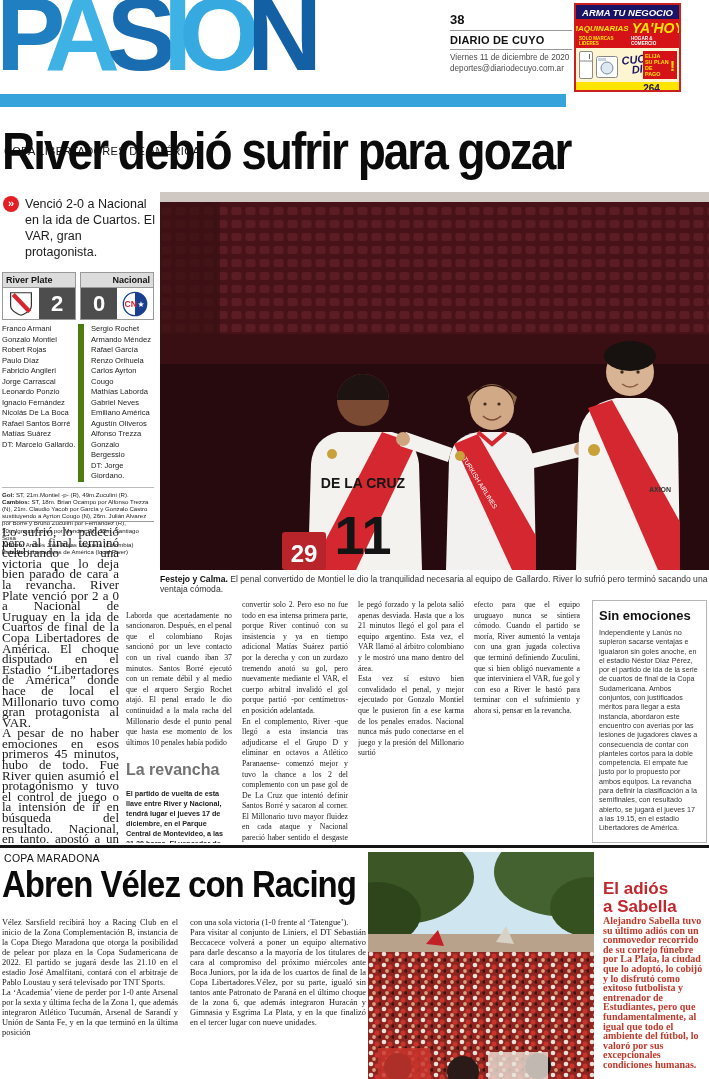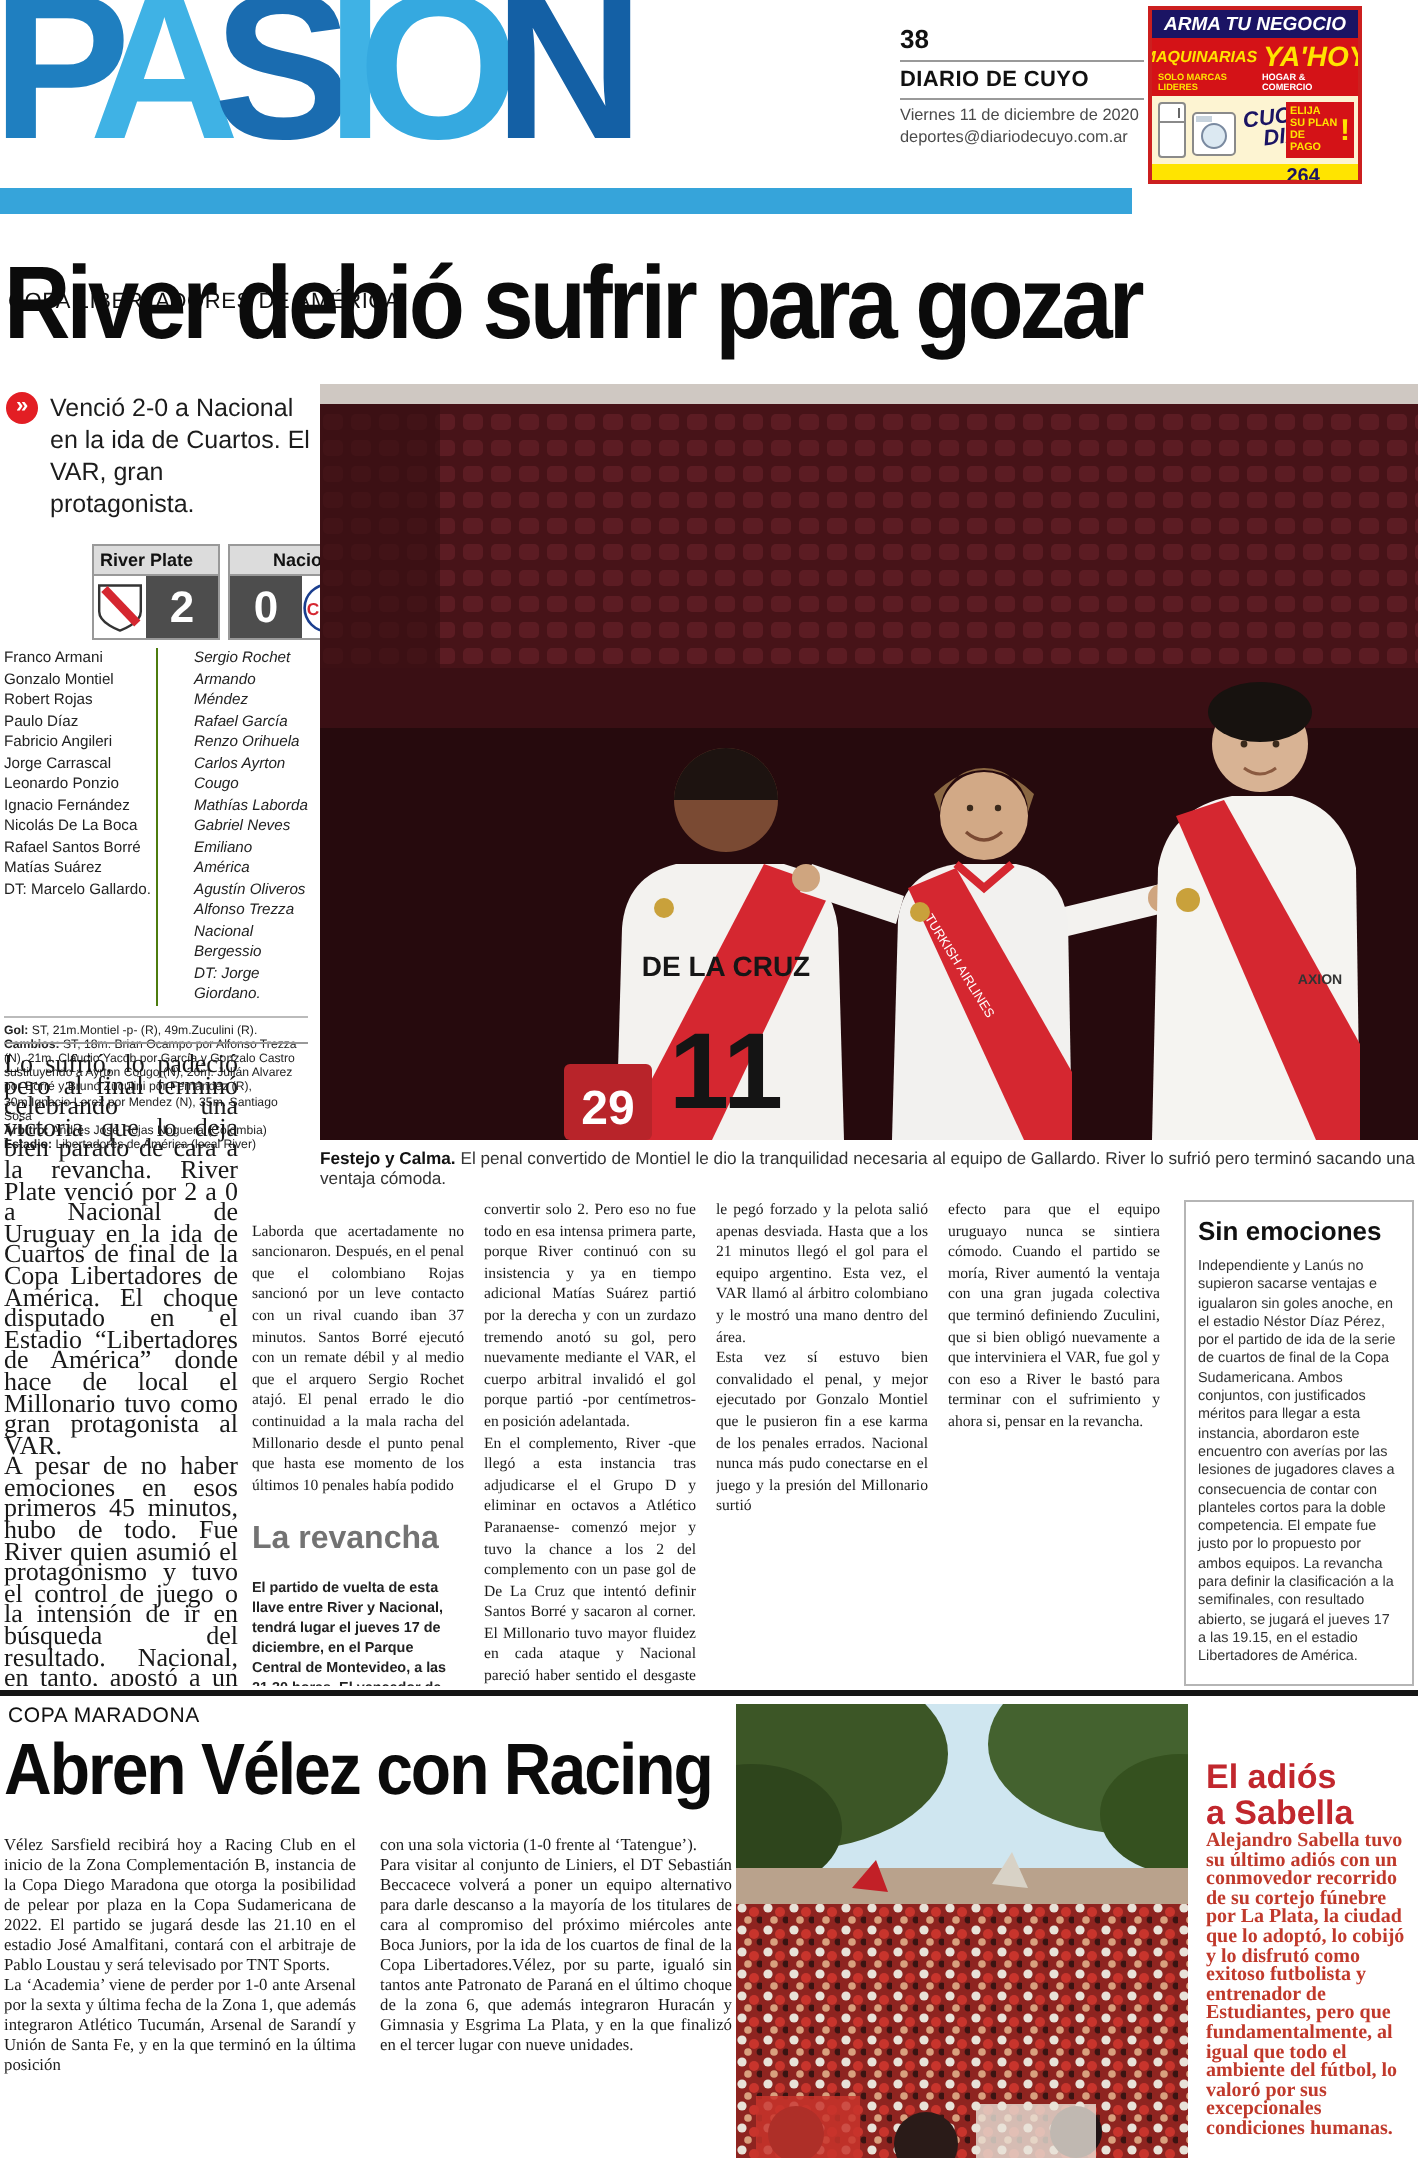--- a/index.html
+++ b/index.html
@@ -55,7 +55,7 @@
   .deck-text { font-size:12.5px; line-height:16px; color:#1c1c1c; }
 
   #scoreboard { left:2px; top:272px; width:152px; }
-  .teams { display:flex; gap:4px;margin-left:44px; }
+  .teams { display:flex; gap:4px; }
   .tbox { width:74px; border:1px solid #999; background:#fff; }
   .thead { background:#dcdcdc; font-size:9px; font-weight:bold; color:#111;
            padding:2px 3px; border-bottom:1px solid #999; }

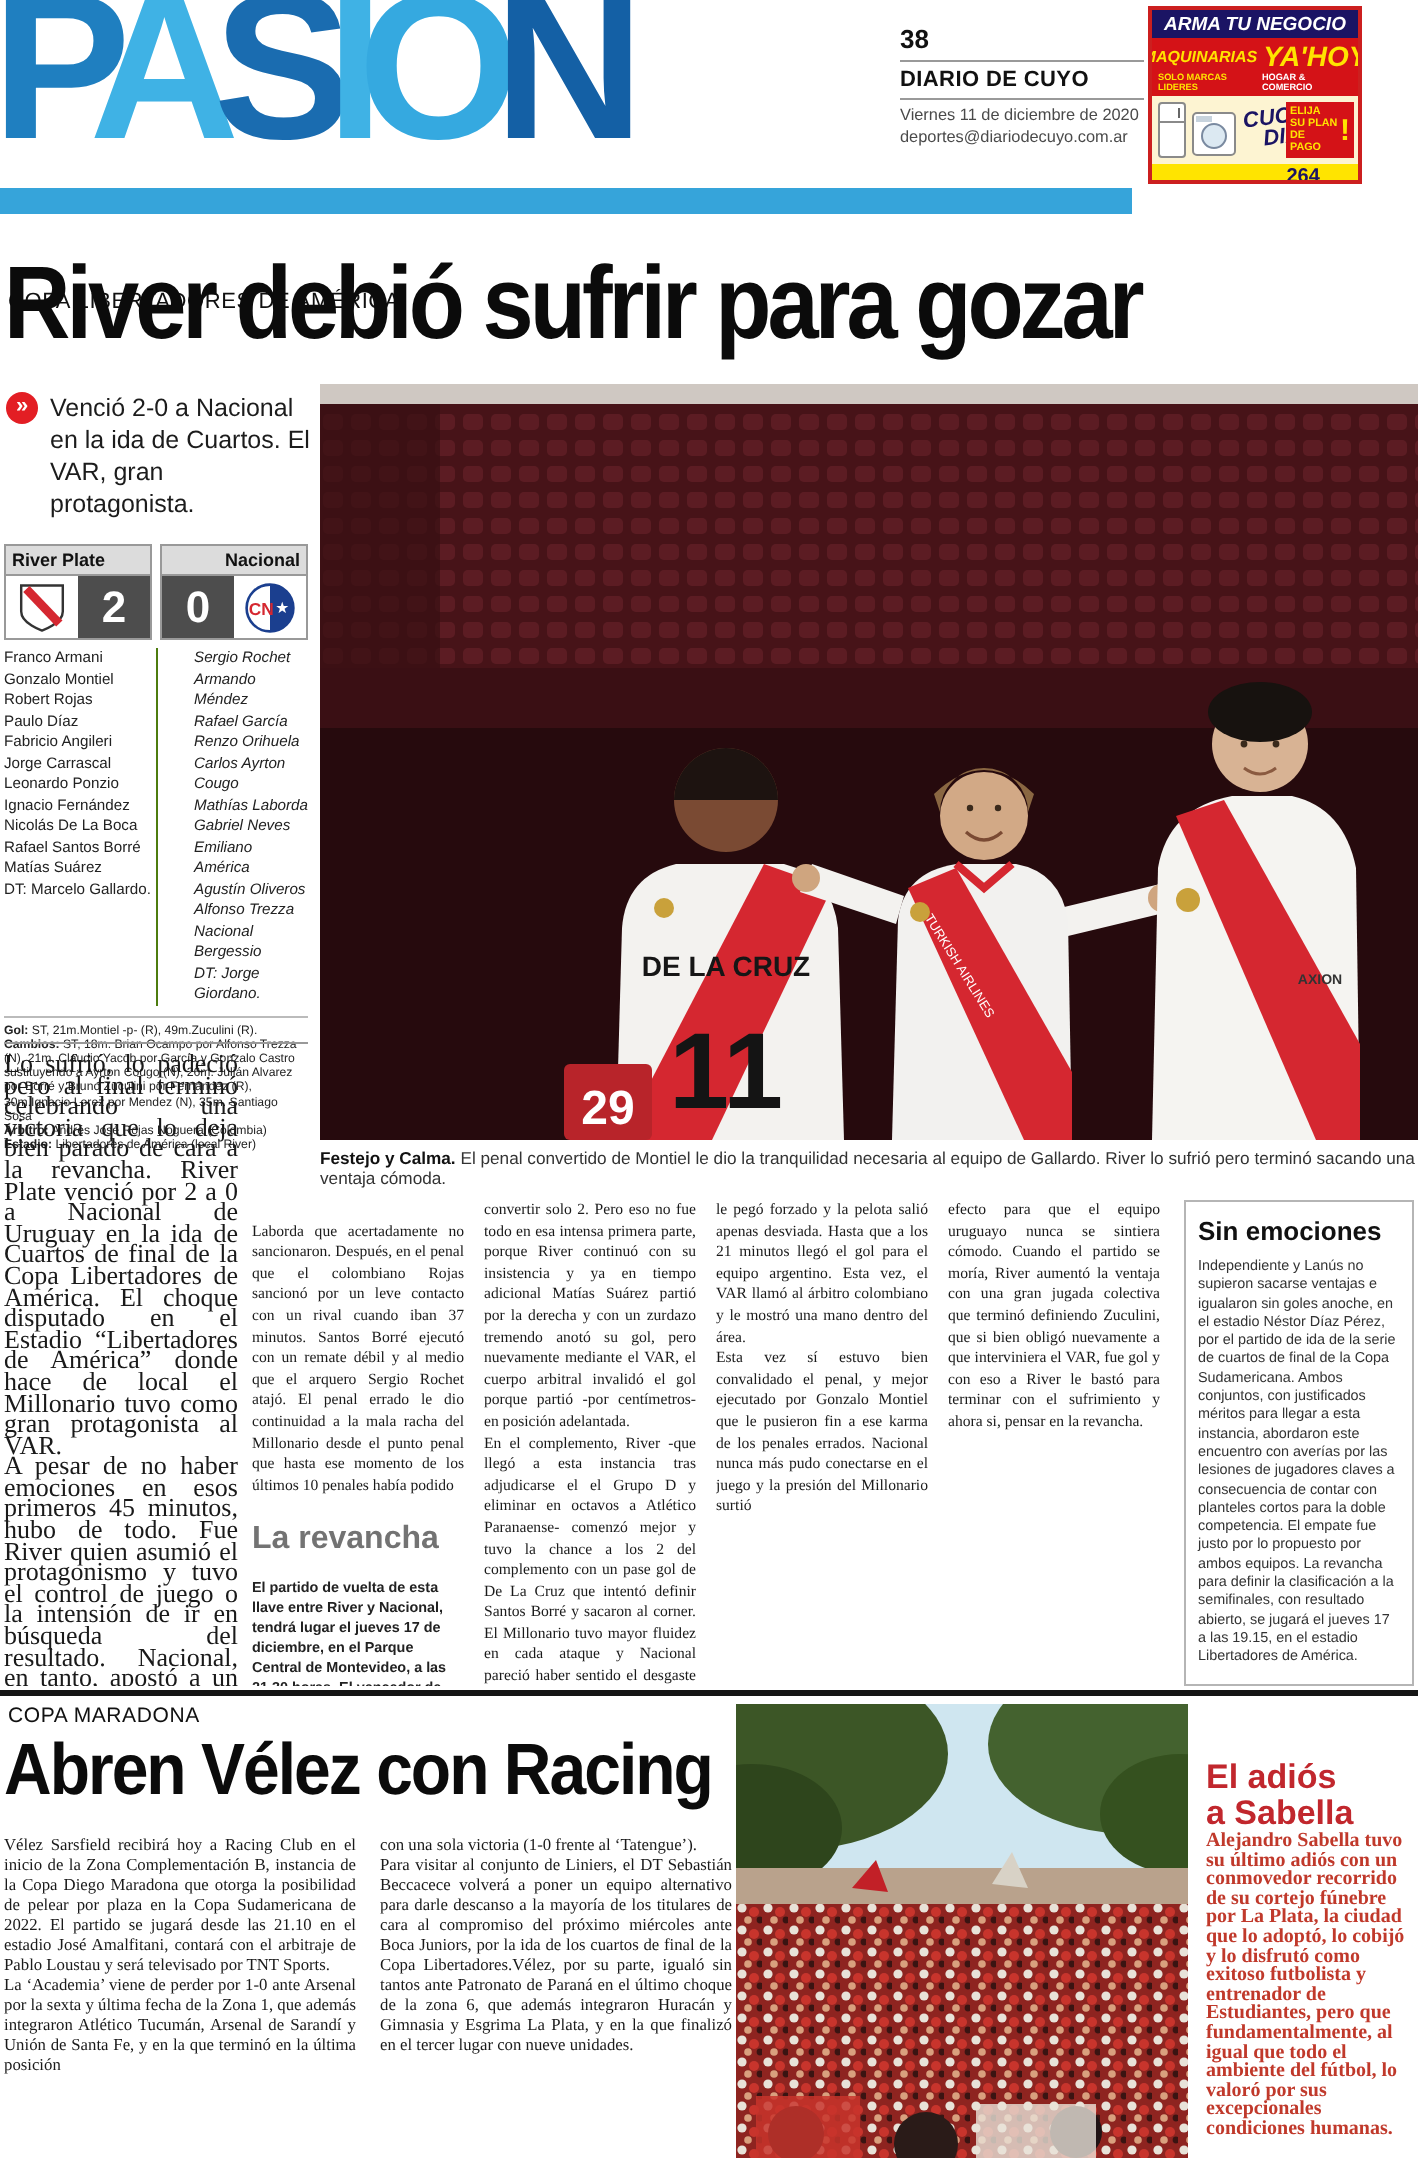--- a/index.html
+++ b/index.html
@@ -66,7 +66,7 @@
   .tlogo { flex:1; display:flex; justify-content:center; }
   .players { display:flex; margin-top:4px; }
   .pcol { width:50%; font-size:7.6px; line-height:10.5px; color:#222; }
-  .pcol.away { border-left:1px solid #4d7c0f; padding-left:18px;font-style:italic; }
+  .pcol.away { border-left:6px solid #4d7c0f; padding-left:7px; }
   #details { margin-top:5px; border-top:1px solid #bbb; padding-top:3px;
              font-size:6.1px; line-height:7.2px; color:#222; }
   #details b { font-weight:bold; }

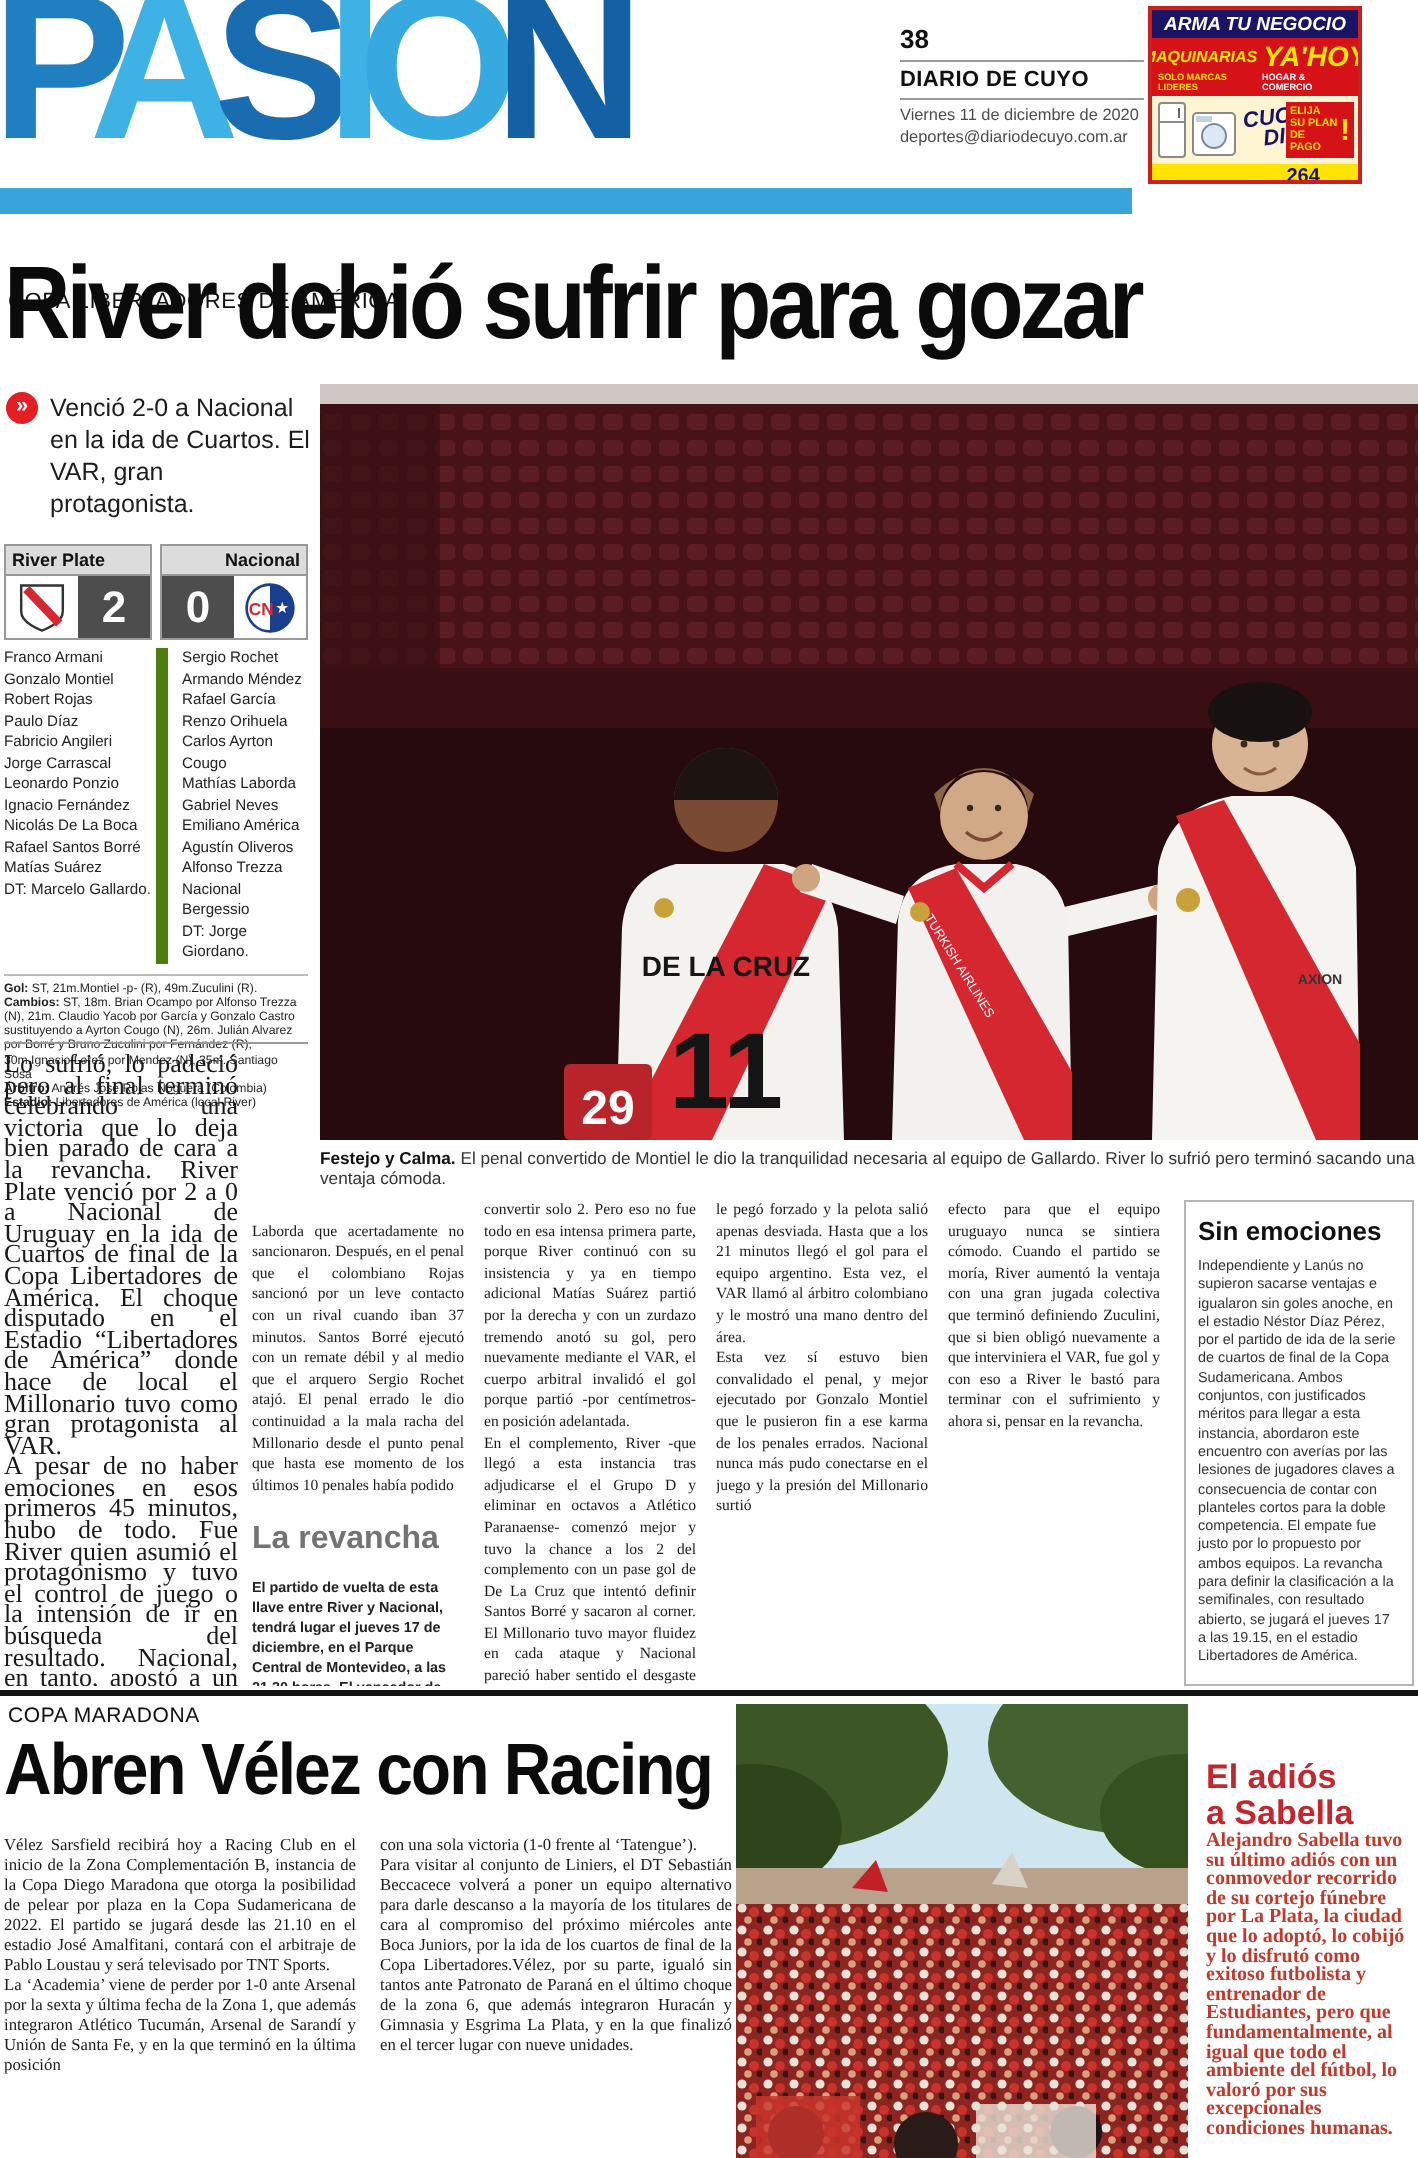--- a/index.html
+++ b/index.html
@@ -227,7 +227,7 @@
         <div>Emiliano América</div>
         <div>Agustín Oliveros</div>
         <div>Alfonso Trezza</div>
-        <div>Nacional Bergessio</div>
+        <div>Gonzalo Bergessio</div>
         <div>DT: Jorge Giordano.</div>
       </div>
   </div>

